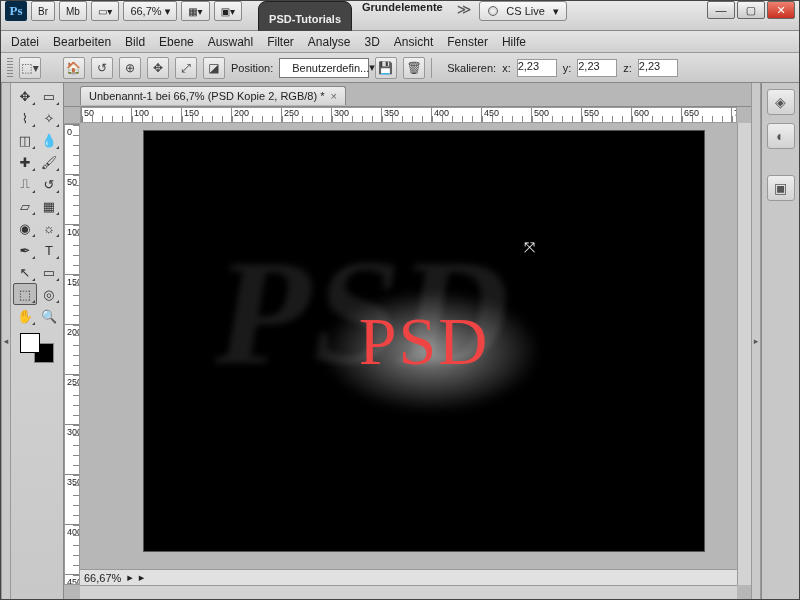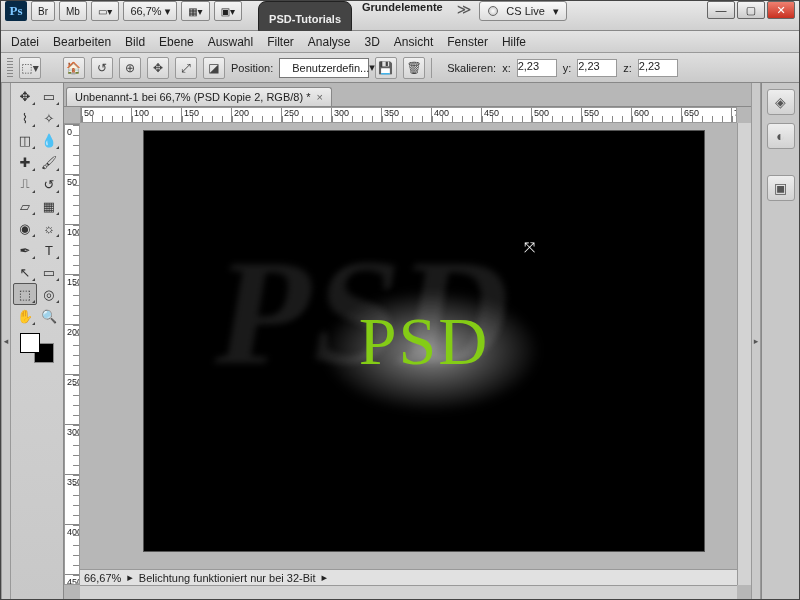--- a/index.html
+++ b/index.html
@@ -33,7 +33,7 @@
 .sw-f{position:absolute;width:20px;height:20px;background:#fff;border:1px solid #000}
 .sw-b{position:absolute;right:0;bottom:0;width:20px;height:20px;background:#000;border:1px solid #888}
 .editwrap{flex:1;position:relative;background:#b7b7b7;display:flex;flex-direction:column}
-.doctabs{height:20px;display:flex;align-items:center;padding-left:2px;margin-top:3px}
+.doctabs{height:20px;display:flex;align-items:flex-start;padding-left:16px;margin-top:3px}
 .doctab{background:linear-gradient(#ededed,#d5d5d5);border:1px solid #888;border-bottom:none;padding:3px 8px;font-size:11px;display:flex;align-items:center;gap:6px;border-radius:3px 3px 0 0}
 .doctab .x{color:#666;cursor:pointer}
 .editor{flex:1;position:relative;background:#b7b7b7;border-top:1px solid #888;overflow:hidden}

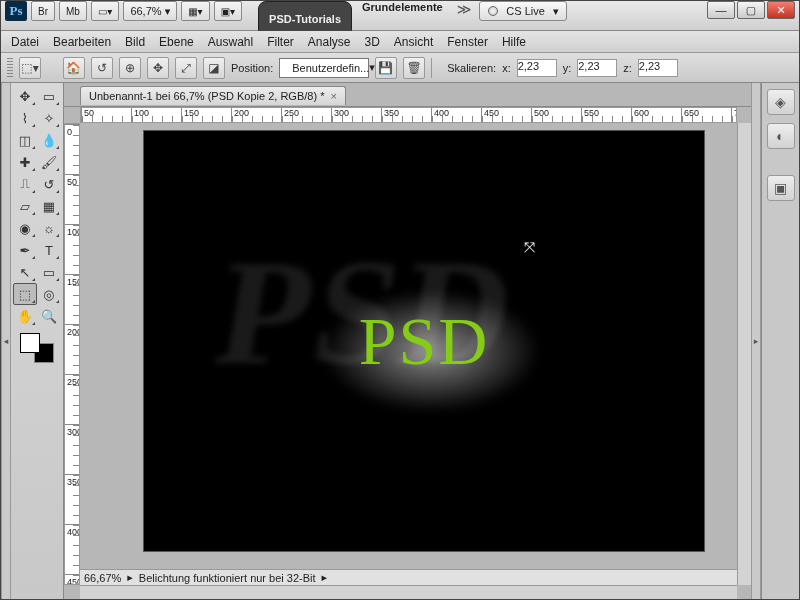--- a/index.html
+++ b/index.html
@@ -45,7 +45,7 @@
 .ruler-v .tick{height:50px;border-top:1px solid #888;font-size:9px;padding-top:2px;padding-left:2px;position:relative}
 .ruler-v .tick::before{content:"";position:absolute;right:0;top:0;bottom:0;width:6px;background:repeating-linear-gradient(#888 0 1px,transparent 1px 10px)}
 .canvas{position:absolute;top:24px;left:80px;width:560px;height:420px;background:#000;box-shadow:0 0 0 1px #555}
-.psdtext{position:absolute;left:50%;top:50%;transform:translate(-50%,-50%);font-family:"Times New Roman",Georgia,serif;font-size:68px;color:#84cc16;font-weight:500;letter-spacing:2px}
+.psdtext{position:absolute;left:50%;top:50%;transform:translate(-50%,-50%);font-family:"Times New Roman",Georgia,serif;font-size:68px;color:#ef4444;font-weight:500;letter-spacing:2px}
 .glow{position:absolute;left:50%;top:50%;transform:translate(-50%,-50%);width:360px;height:200px;background:radial-gradient(ellipse 160px 90px at 52% 55%,rgba(255,255,255,0.55),transparent 68%);filter:blur(5px)}
 .streaks{position:absolute;left:50%;top:50%;transform:translate(-50%,-50%);width:420px;height:260px;opacity:0.5}
 .ghost{position:absolute;left:40%;top:43%;transform:translate(-50%,-50%) skewX(-10deg);font-family:"Times New Roman",serif;font-size:150px;color:rgba(255,255,255,0.10);font-weight:bold;letter-spacing:4px;filter:blur(3px)}

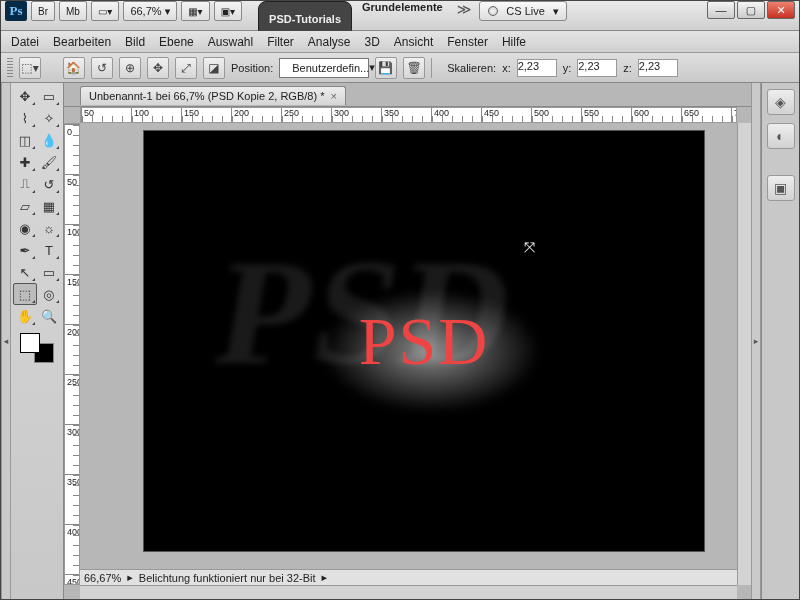--- a/index.html
+++ b/index.html
@@ -225,7 +225,6 @@
       <div class="status">
         <span>66,67%</span>
         <span>▸</span>
-        <span>Belichtung funktioniert nur bei 32-Bit</span>
         <span>▸</span>
       </div>
     </div>

